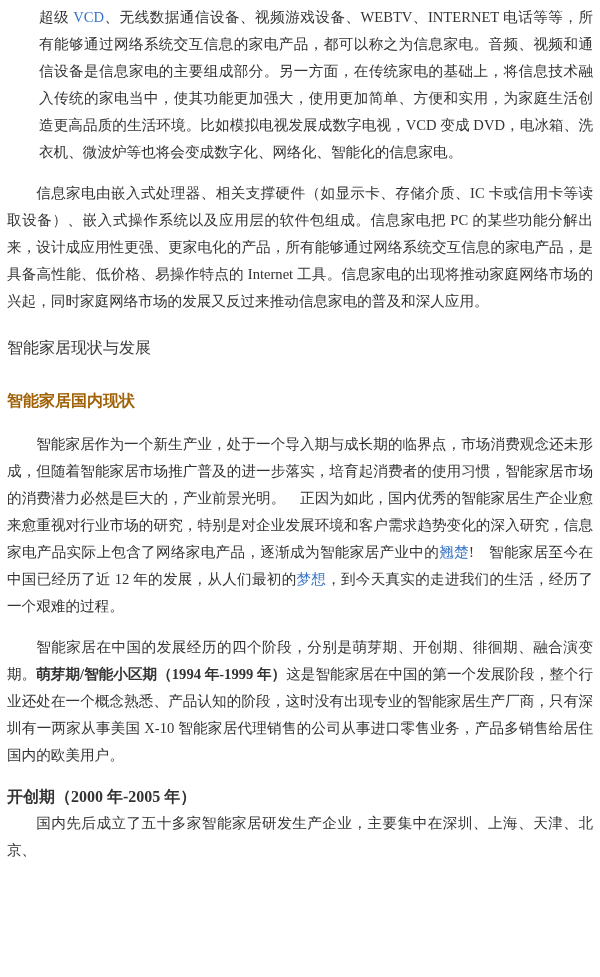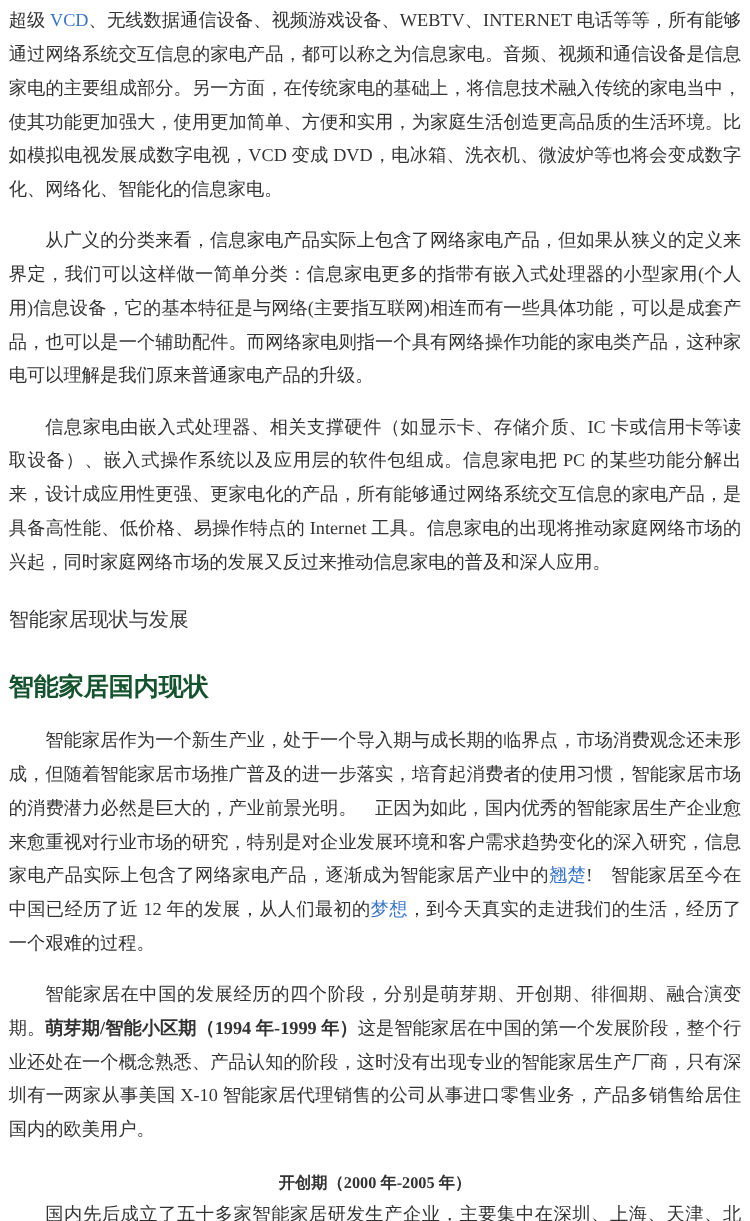--- a/index.html
+++ b/index.html
@@ -28,7 +28,7 @@
     margin:14px 0;
   }
   .page p.indent{ text-indent:2em; }
-  .page p:first-child{ margin-top:0; }
+  .page p:first-child{ margin-top:0;margin-left:32px; }
   .page a{
     color:var(--link);
     text-decoration:none;

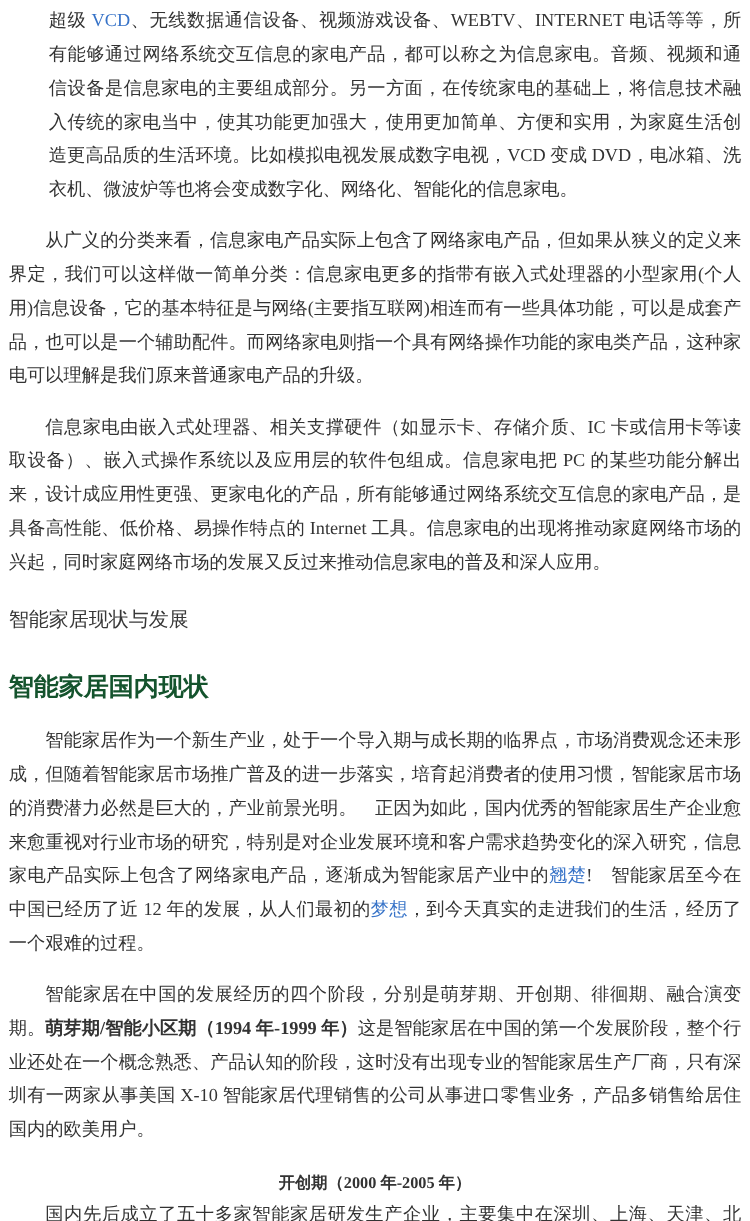--- a/index.html
+++ b/index.html
@@ -70,7 +70,6 @@
 <div class="page">
   <div>
       <p><span>超级 </span><a href="#">VCD</a><span>、无线数据通信设备、视频游戏设备、WEBTV、INTERNET 电话等等，所有能够通过网络系统交互信息的家电产品，都可以称之为信息家电。音频、视频和通信设备是信息家电的主要组成部分。另一方面，在传统家电的基础上，将信息技术融入传统的家电当中，使其功能更加强大，使用更加简单、方便和实用，为家庭生活创造更高品质的生活环境。比如模拟电视发展成数字电视，VCD 变成 DVD，电冰箱、洗衣机、微波炉等也将会变成数字化、网络化、智能化的信息家电。</span></p>
-      <p class="indent"><span>从广义的分类来看，信息家电产品实际上包含了网络家电产品，但如果从狭义的定义来界定，我们可以这样做一简单分类：信息家电更多的指带有嵌入式处理器的小型家用(个人用)信息设备，它的基本特征是与网络(主要指互联网)相连而有一些具体功能，可以是成套产品，也可以是一个辅助配件。而网络家电则指一个具有网络操作功能的家电类产品，这种家电可以理解是我们原来普通家电产品的升级。</span></p>
       <p class="indent"><span>信息家电由嵌入式处理器、相关支撑硬件（如显示卡、存储介质、IC 卡或信用卡等读取设备）、嵌入式操作系统以及应用层的软件包组成。信息家电把 PC 的某些功能分解出来，设计成应用性更强、更家电化的产品，所有能够通过网络系统交互信息的家电产品，是具备高性能、低价格、易操作特点的 Internet 工具。信息家电的出现将推动家庭网络市场的兴起，同时家庭网络市场的发展又反过来推动信息家电的普及和深人应用。</span></p>
       <h2>智能家居现状与发展</h2>
       <h3>智能家居国内现状</h3>

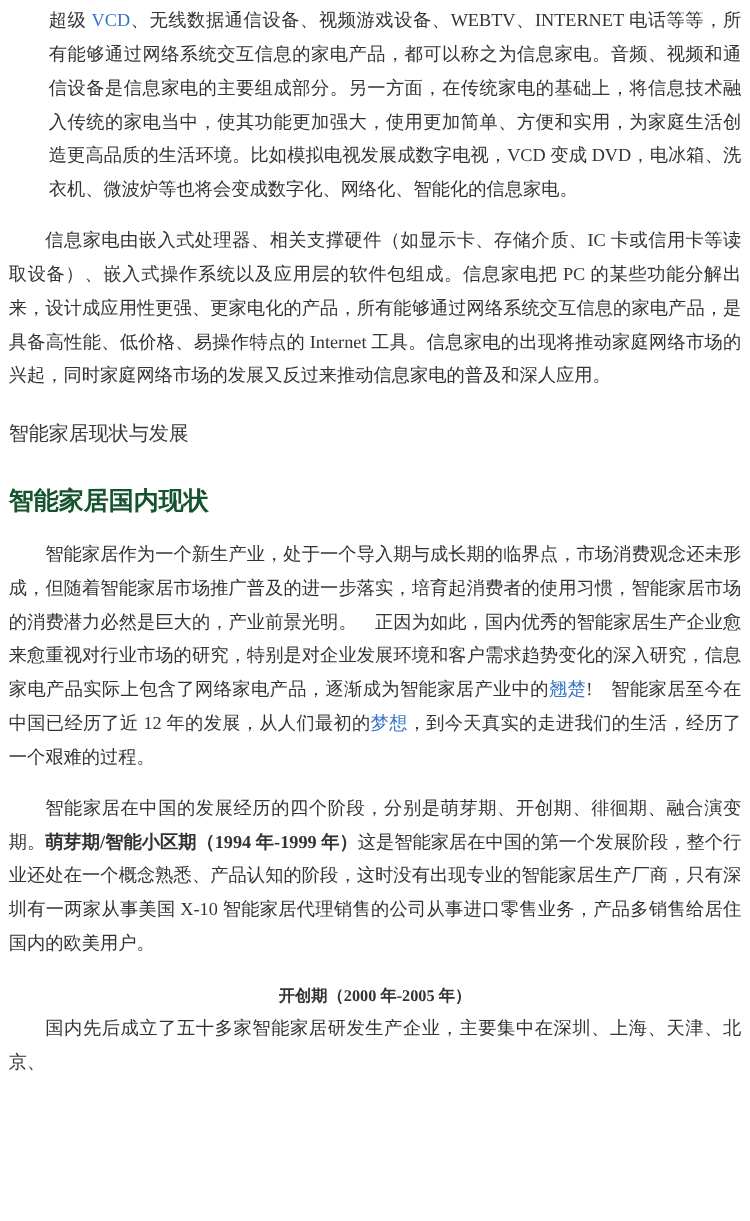--- a/index.html
+++ b/index.html
@@ -47,10 +47,10 @@
   .page h3{
     font-family:"Liberation Sans","DejaVu Sans",sans-serif;
     font-weight:700;
-    font-size:20px;
+    font-size:16px;
     line-height:24px;
     margin:26px 0 18px;
-    color:#14532d;
+    color:#a16207;
     text-align:left;
   }
   .page h4{

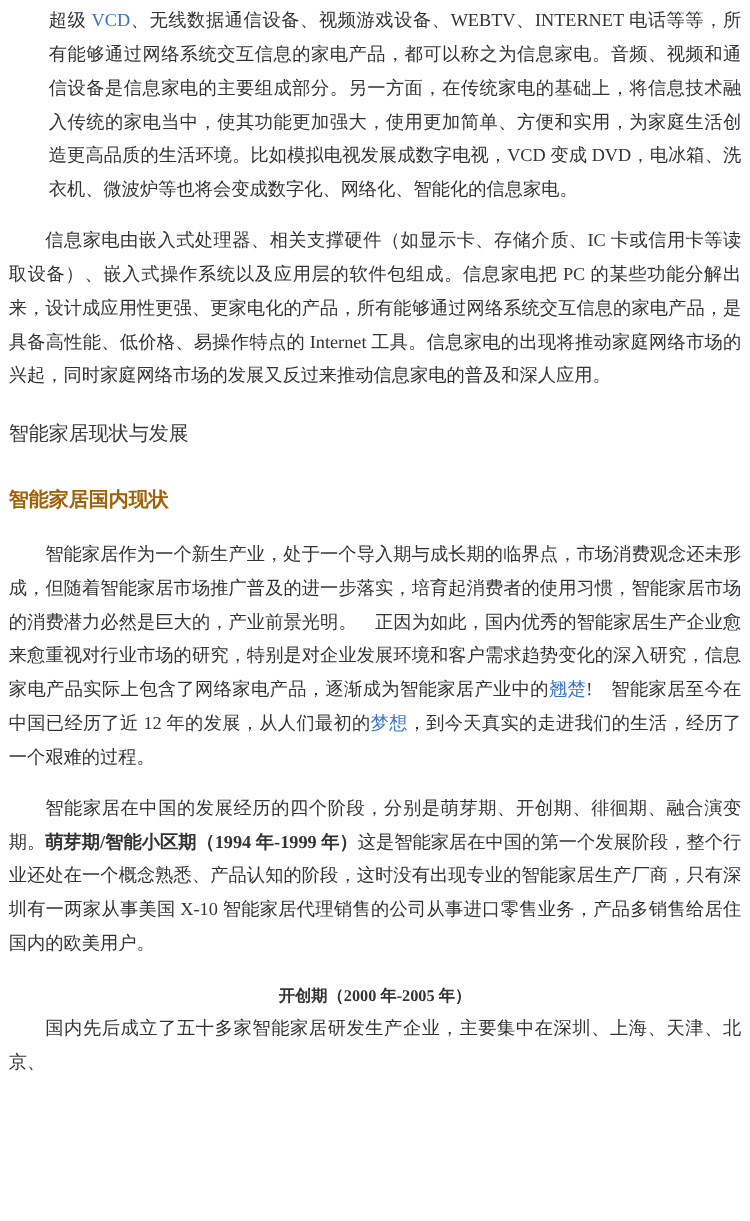--- a/index.html
+++ b/index.html
@@ -55,11 +55,11 @@
   }
   .page h4{
     font-weight:700;
-    font-size:13px;
+    font-size:16px;
     line-height:27px;
     margin:14px 0 0;
     color:#333;
-    text-align:center;
+    text-align:left;
     font-family:Liberation Serif, serif;
   }
   .page h4 + p{ margin-top:0; }

